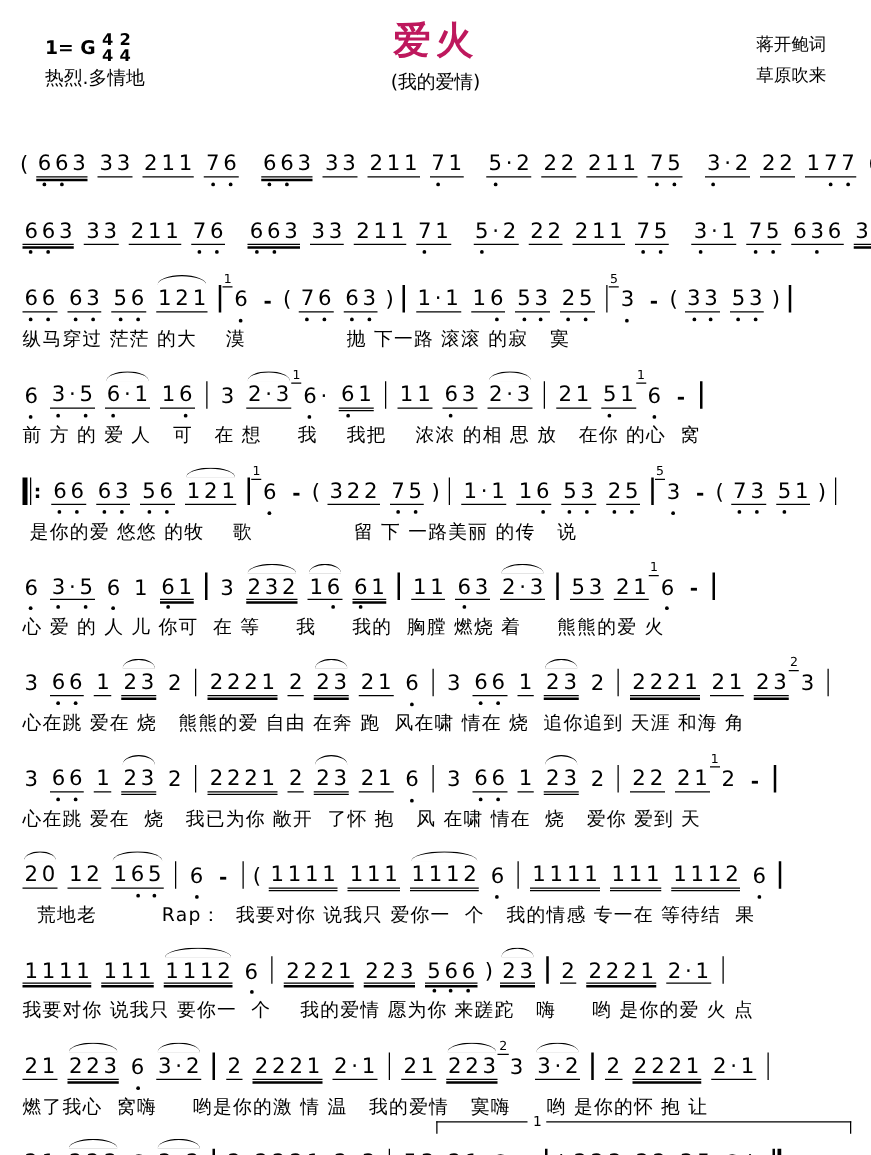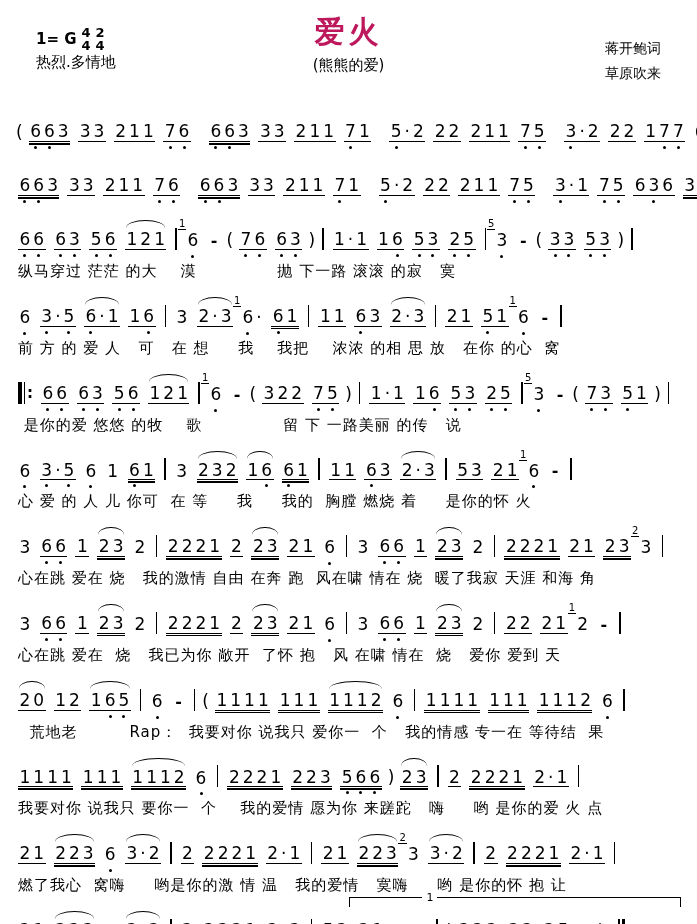--- a/index.html
+++ b/index.html
@@ -14,7 +14,7 @@
   .tempo{position:absolute;left:26px;top:41px;font-size:15px;}
   .title{text-align:center;font-size:30px;font-weight:bold;color:#be185d;letter-spacing:4px;}
   .subtitle{text-align:center;font-size:15px;margin-top:3px;}
-  .credits{position:absolute;right:26px;top:12px;font-size:14px;line-height:1.8;text-align:center;margin-top:12px;}
+  .credits{position:absolute;right:26px;top:12px;font-size:14px;line-height:1.8;text-align:center;}
 
   
   .score{padding:0 4px;}

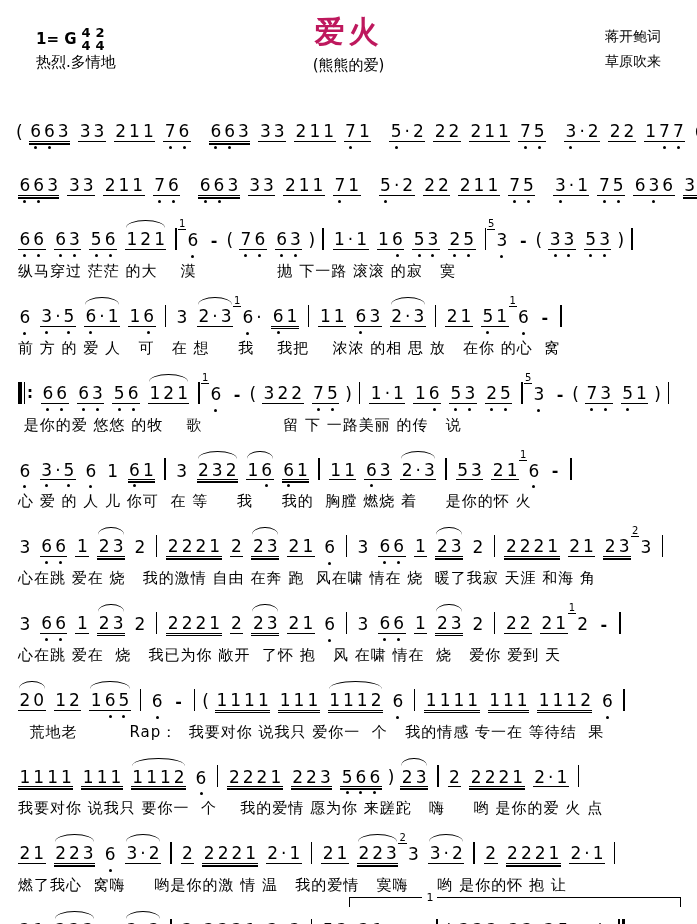--- a/index.html
+++ b/index.html
@@ -53,7 +53,7 @@
     </div>
     <div class="tempo">热烈.多情地</div>
     <div class="title">爱火</div>
-    <div class="subtitle">(熊熊的爱)</div>
+    <div class="subtitle">(我的爱情)</div>
     <div class="credits">
       <div>蒋开鲍词</div>
       <div>草原吹来</div>

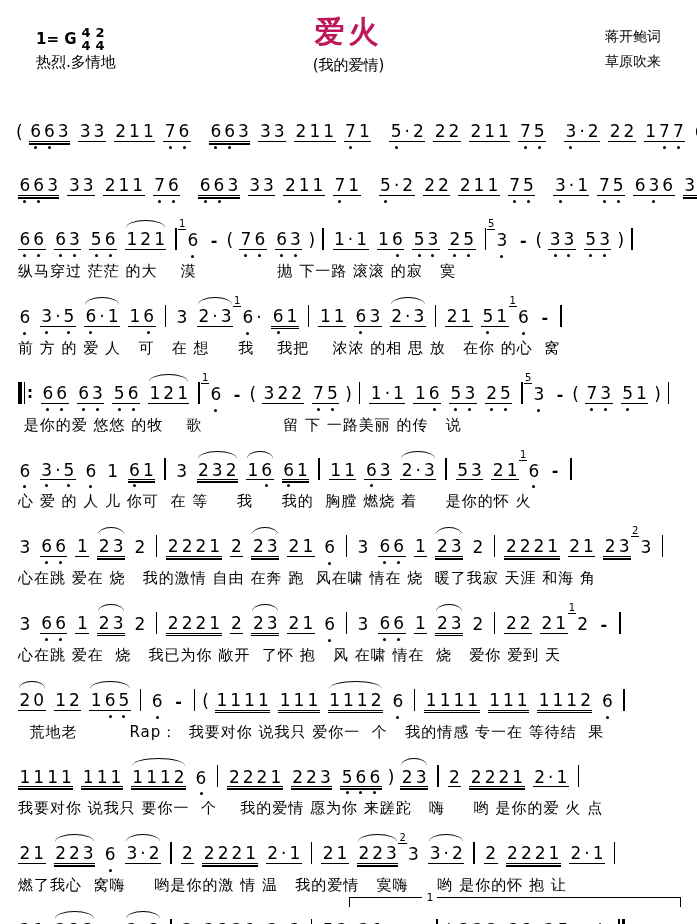--- a/index.html
+++ b/index.html
@@ -209,7 +209,7 @@
         <span class="dash">-</span>
         <span class="bar"></span>
       </div>
-      <div class="lyrics">心 爱 的 人 儿 你可  在 等     我     我的  胸膛 燃烧 着     是你的怀 火</div>
+      <div class="lyrics">心 爱 的 人 儿 你可  在 等     我     我的  胸膛 燃烧 着     熊熊的爱 火</div>
       <div class="mline">
         <span class="tok grp"><span class="ch">3</span></span>
         <span class="tok grp u1"><span class="ch lo">6</span><span class="ch lo">6</span></span>

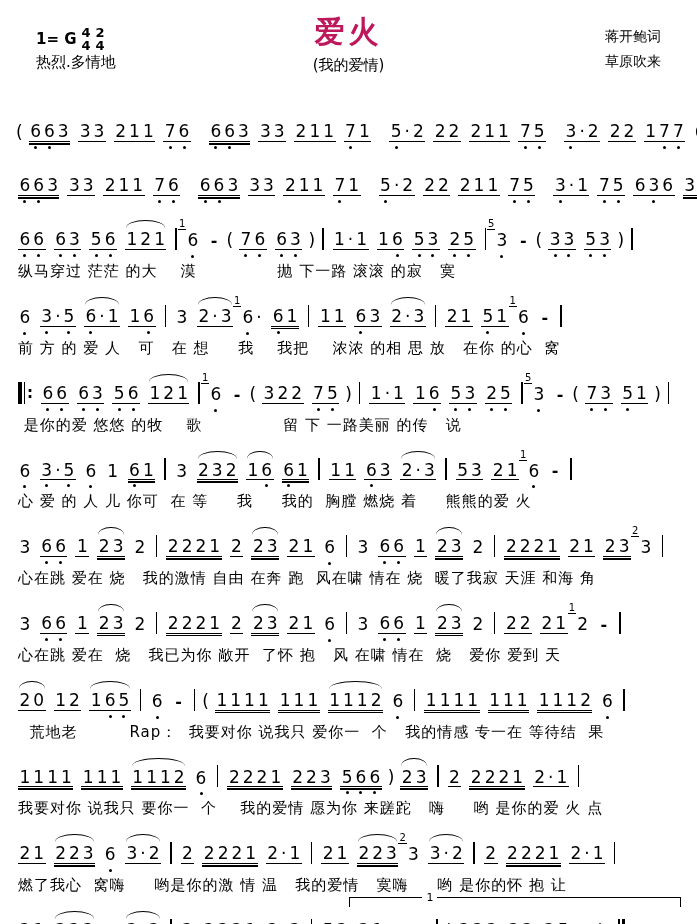--- a/index.html
+++ b/index.html
@@ -235,7 +235,7 @@
         <span class="tok grp"><span class="ch">3</span><span class="grace">2</span></span>
         <span class="bar"></span>
       </div>
-      <div class="lyrics">心在跳 爱在 烧   我的激情 自由 在奔 跑  风在啸 情在 烧  暖了我寂 天涯 和海 角</div>
+      <div class="lyrics">心在跳 爱在 烧   熊熊的爱 自由 在奔 跑  风在啸 情在 烧  追你追到 天涯 和海 角</div>
       <div class="mline">
         <span class="tok grp"><span class="ch">3</span></span>
         <span class="tok grp u1"><span class="ch lo">6</span><span class="ch lo">6</span></span>

